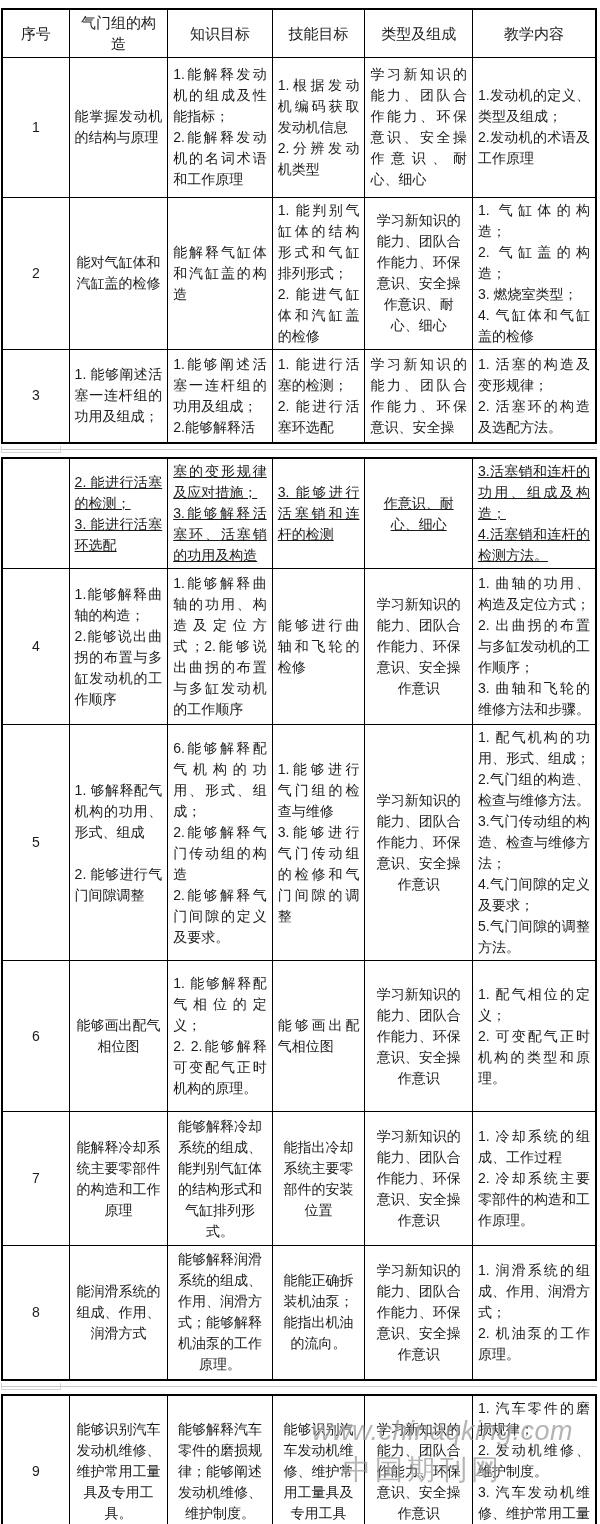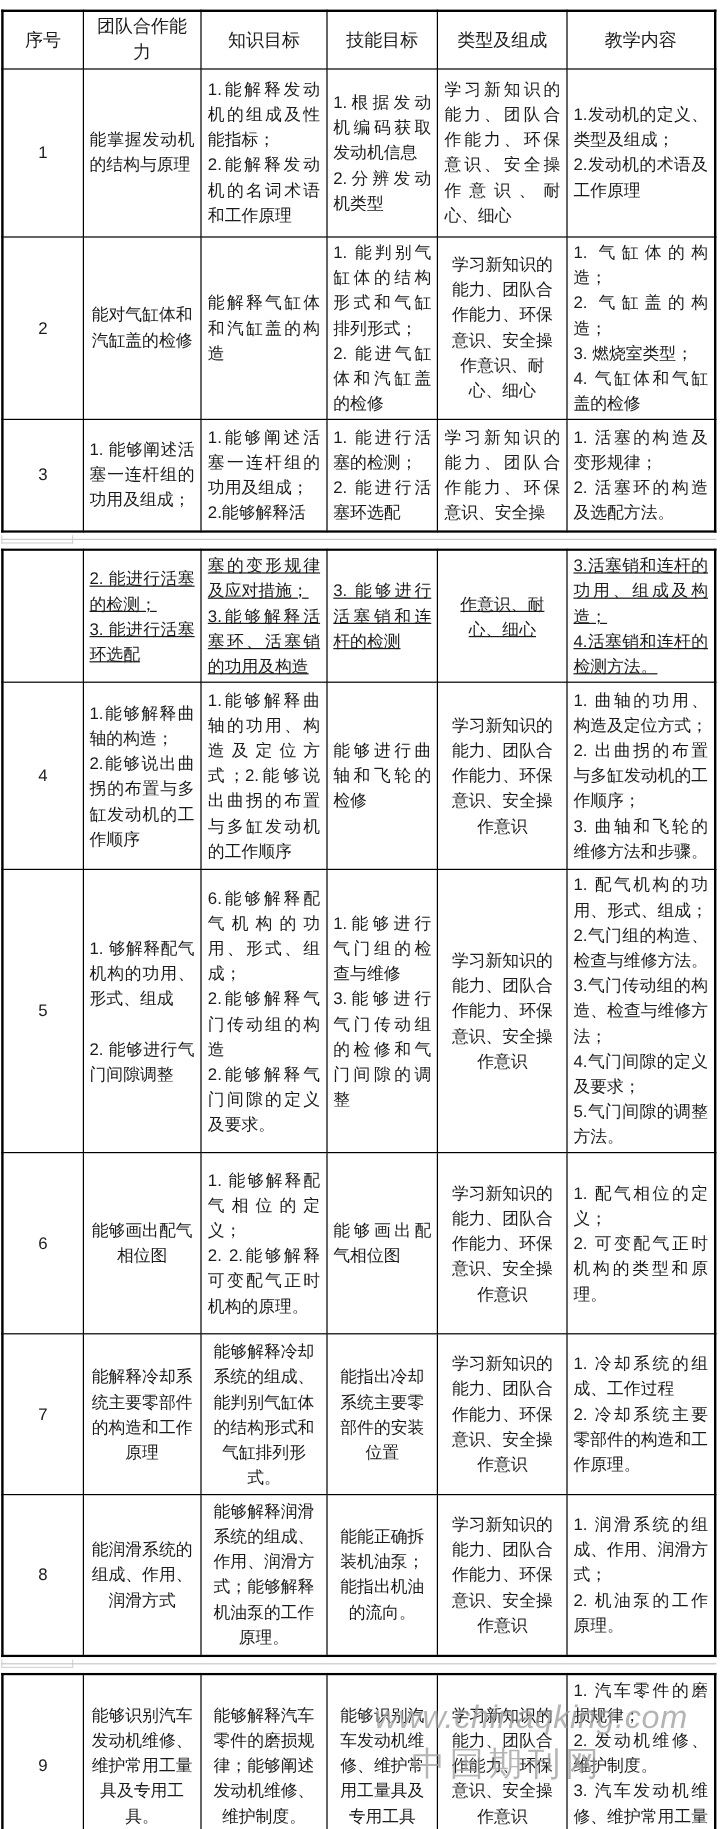--- a/index.html
+++ b/index.html
@@ -65,7 +65,7 @@
         <tbody>
           <tr>
             <th>序号</th>
-            <th>团队合作能力</th>
+            <th>气门组的构造</th>
             <th>知识目标</th>
             <th>技能目标</th>
             <th>类型及组成</th>

